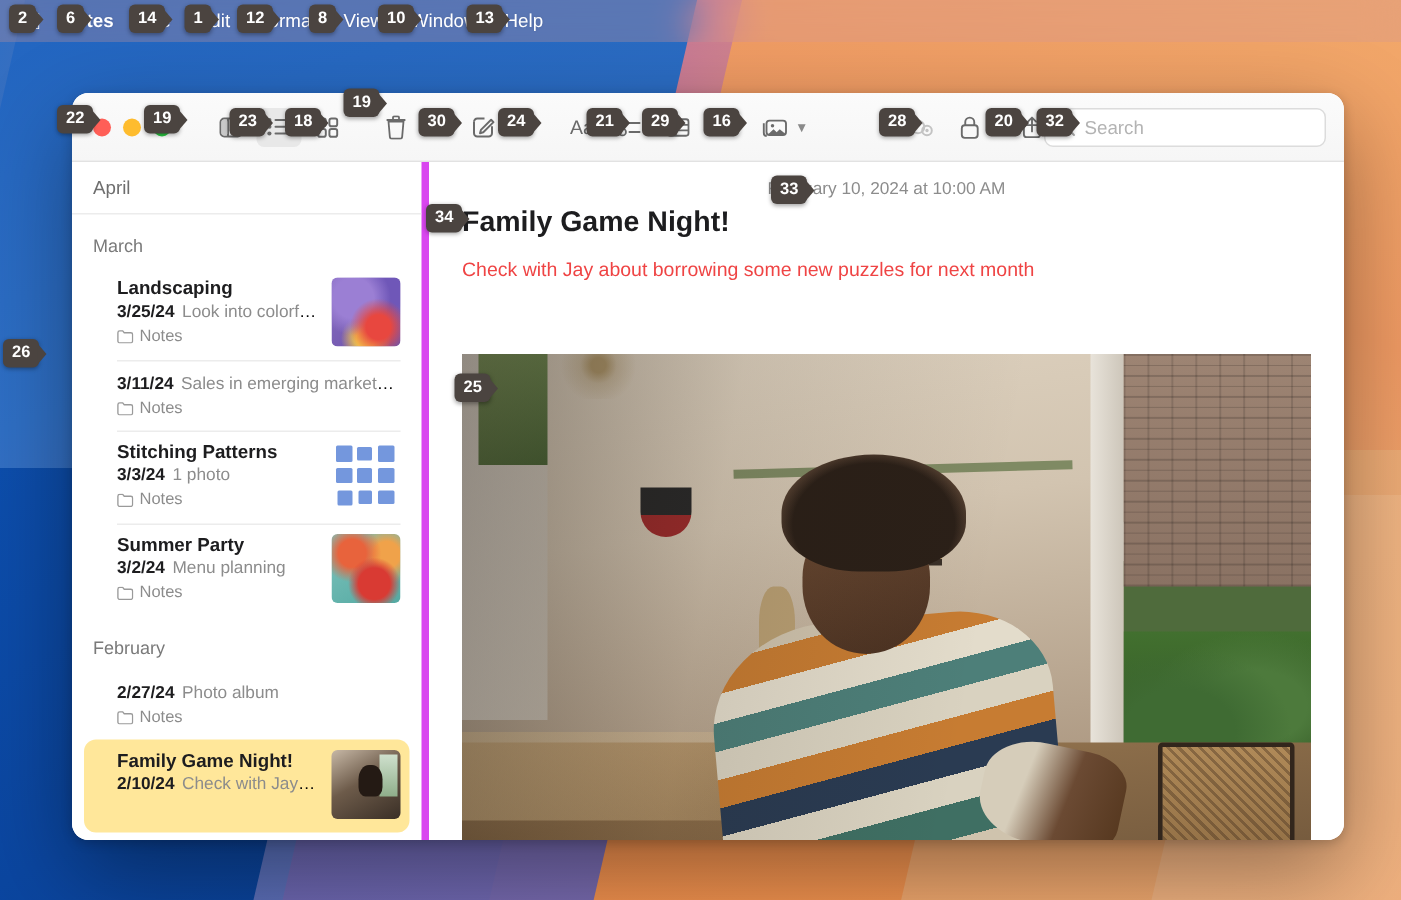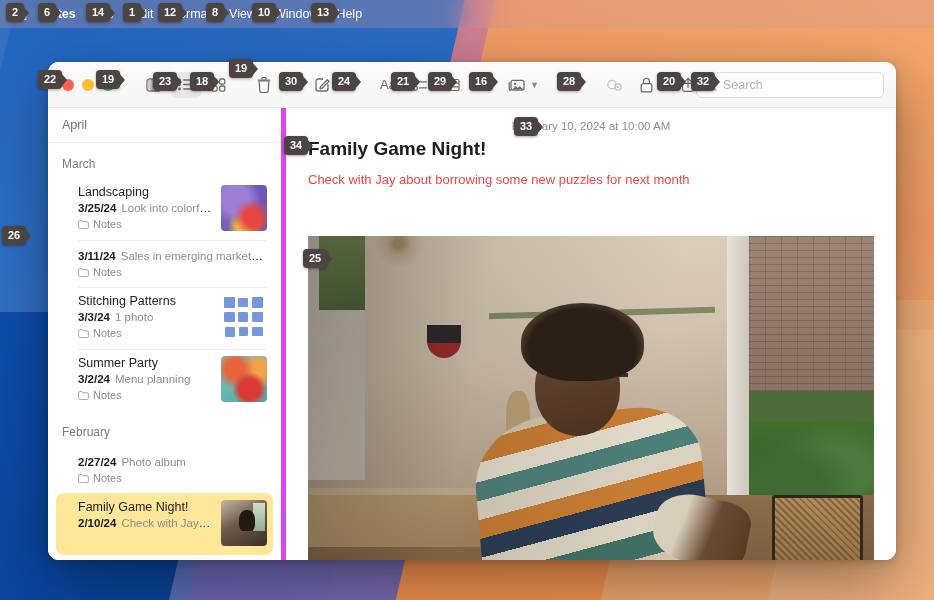--- a/index.html
+++ b/index.html
@@ -575,7 +575,7 @@
     <div class="tag" style="left: 391px; top: 72px;">21</div>
     <div class="tag" style="left: 428px; top: 72px;">29</div>
     <div class="tag" style="left: 469px; top: 72px;">16</div>
-    <div class="tag" style="left: 557px; top: 72px;">28</div>
+    <div class="tag" style="left: 586px; top: 72px;">28</div>
     <div class="tag" style="left: 657px; top: 72px;">20</div>
     <div class="tag" style="left: 691px; top: 72px;">32</div>
     <div class="tag" style="left: 514px; top: 117px;">33</div>

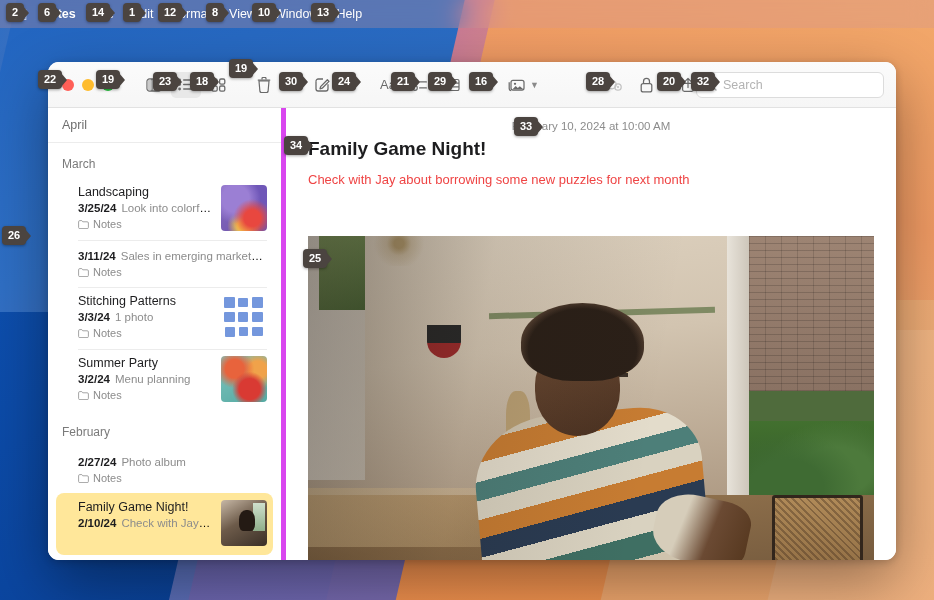--- a/index.html
+++ b/index.html
@@ -132,7 +132,7 @@
   .note-row.selected { background:#ffe79a; }
   .note-row.selected::before { display:none; }
   .nr-text { flex:1; min-width:0; }
-  .nr-title { font-size:12.5px; font-weight:normal; color:#1d1d1f; white-space:nowrap; overflow:hidden; text-overflow:ellipsis; }
+  .nr-title { font-size:12.5px; font-weight:bold; color:#1d1d1f; white-space:nowrap; overflow:hidden; text-overflow:ellipsis; }
   .nr-line2 { font-size:11.5px; margin-top:3px; white-space:nowrap; overflow:hidden; text-overflow:ellipsis; }
   .nr-date { color:#1d1d1f; font-weight:bold; }
   .nr-snip { color:#8c8c8c; margin-left:5px; }

